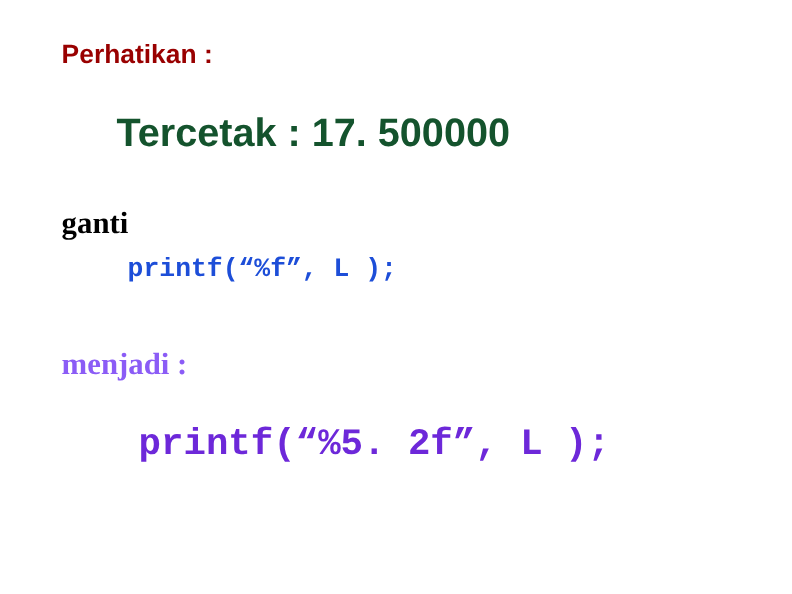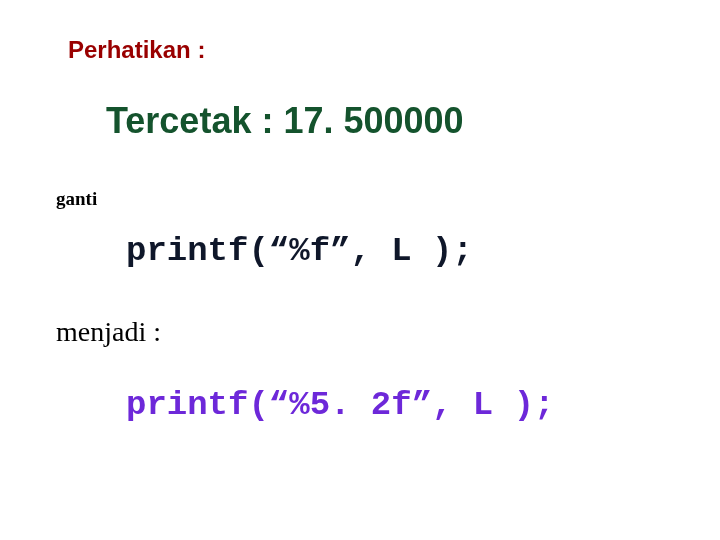--- a/index.html
+++ b/index.html
@@ -13,7 +13,7 @@
     }
     .heading1 {
       position: absolute;
-      left: 68px;
+      left: 56px;
       top: 36px;
       font-family: Arial, Helvetica, sans-serif;
       font-size: 24px;

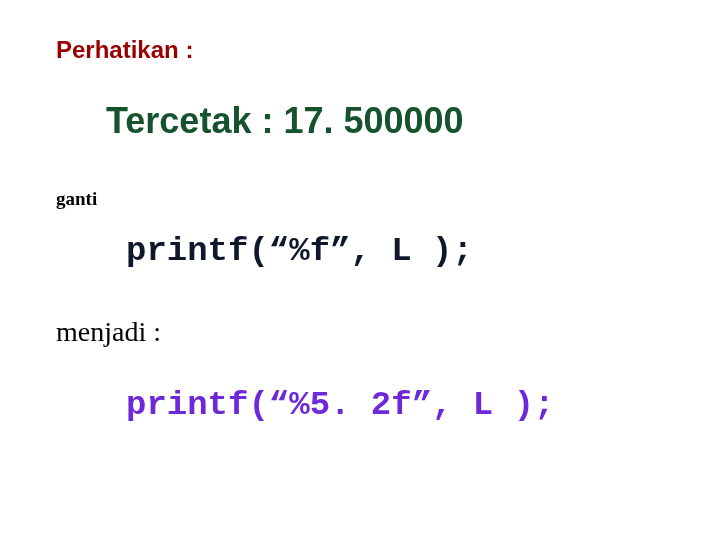--- a/index.html
+++ b/index.html
@@ -34,7 +34,7 @@
       left: 56px;
       top: 188px;
       font-family: "Times New Roman", serif;
-      font-size: 19px;
+      font-size: 28px;
       font-weight: bold;
       color: #000000;
     }

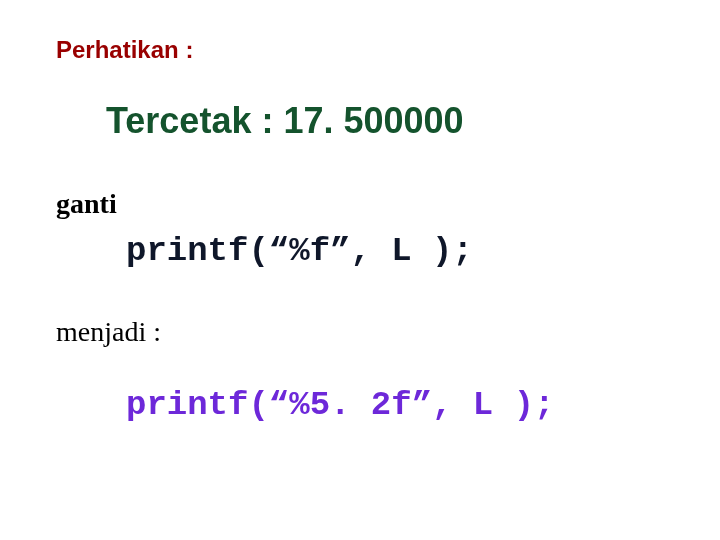--- a/index.html
+++ b/index.html
@@ -40,12 +40,12 @@
     }
     .code1 {
       position: absolute;
-      left: 126px;
+      left: 116px;
       top: 232px;
       font-family: "Courier New", Courier, monospace;
-      font-size: 34px;
+      font-size: 24px;
       font-weight: bold;
-      color: #0f172a;
+      color: #1d4ed8;
       white-space: pre;
     }
     .label-menjadi {

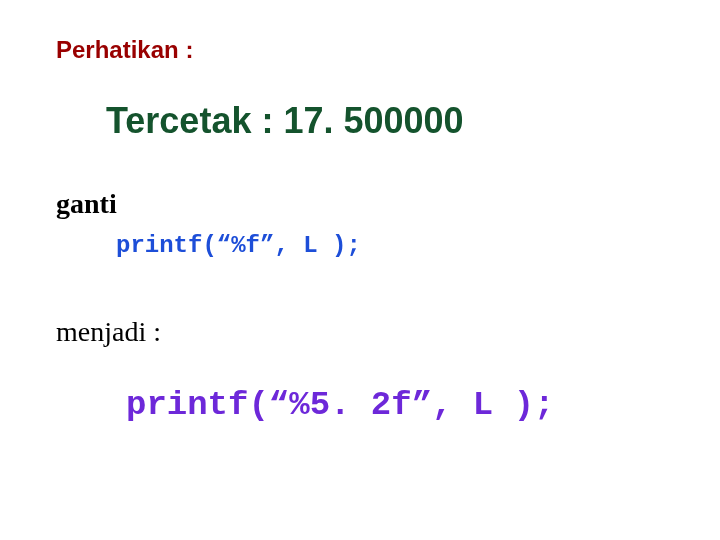--- a/index.html
+++ b/index.html
@@ -54,8 +54,8 @@
       top: 316px;
       font-family: "Times New Roman", serif;
       font-size: 28px;
-      font-weight: normal;
-      color: #000000;
+      font-weight: bold;
+      color: #8b5cf6;
     }
     .code2 {
       position: absolute;

